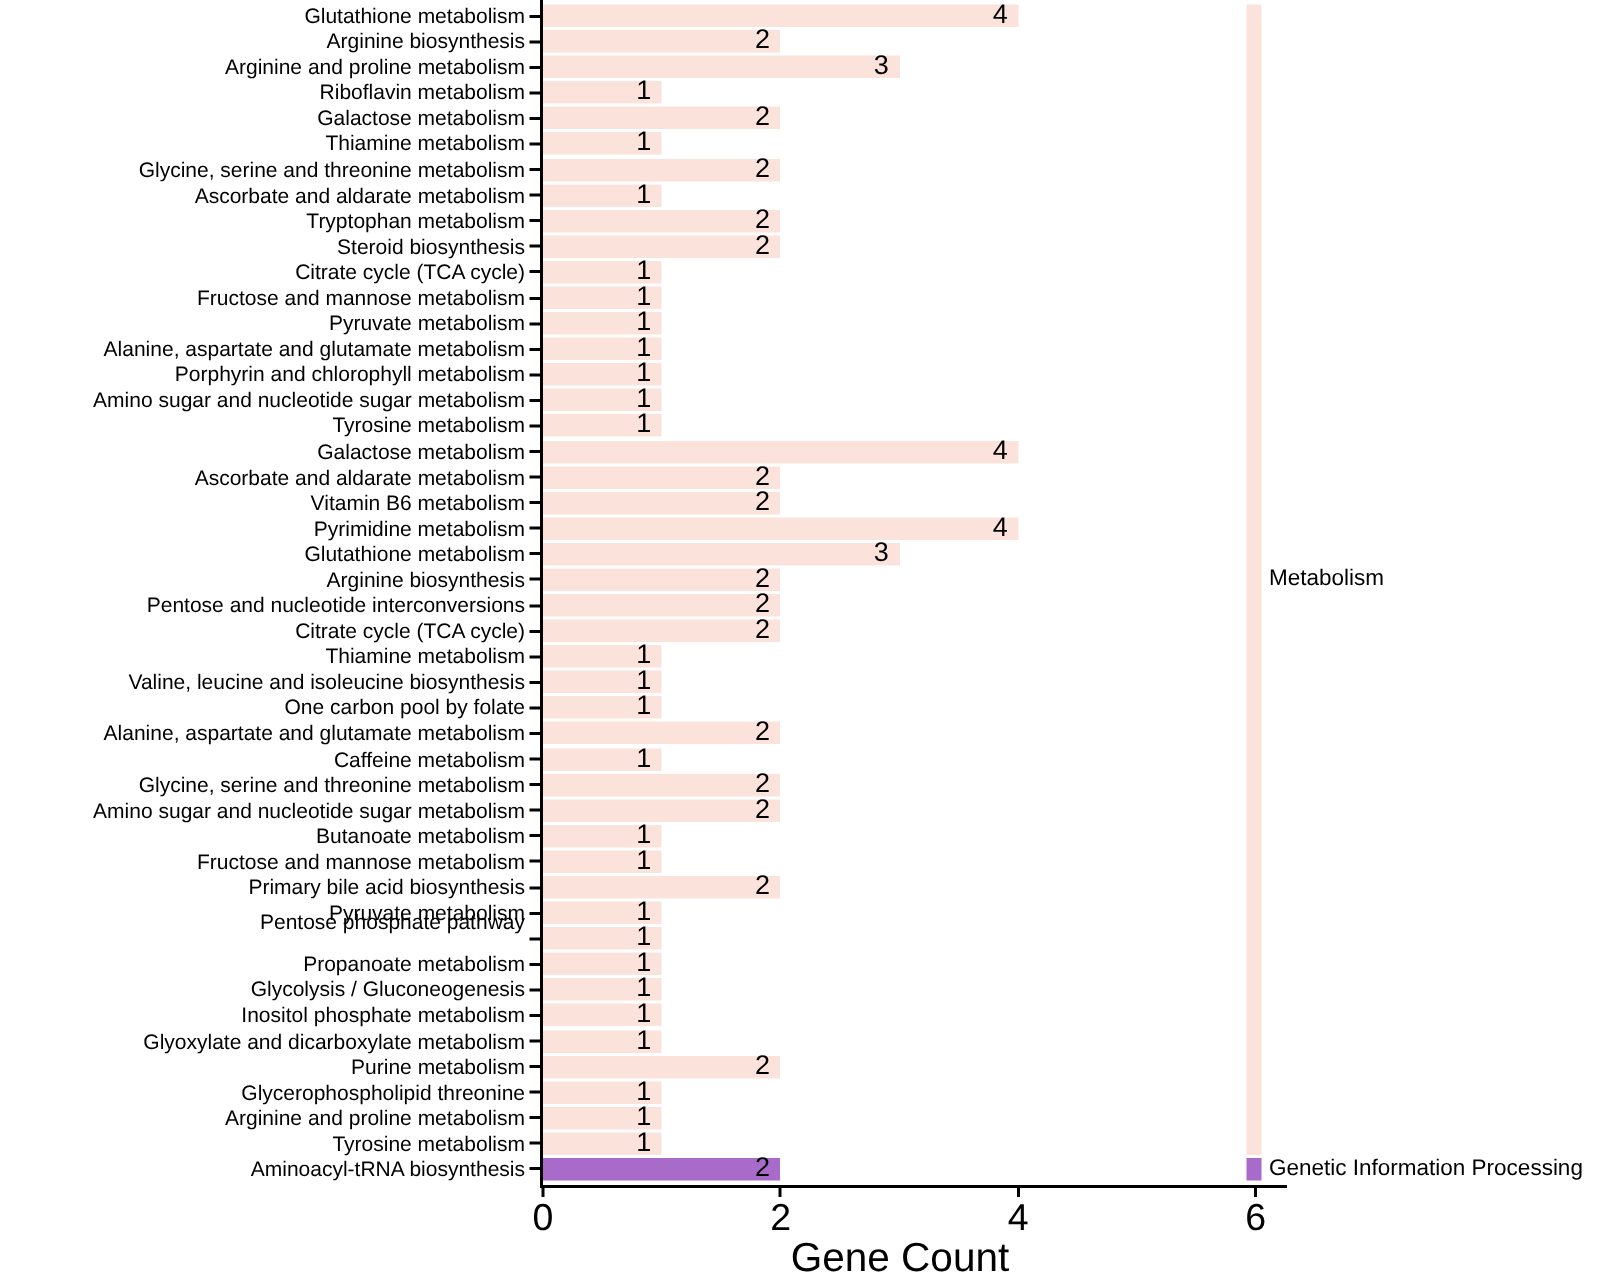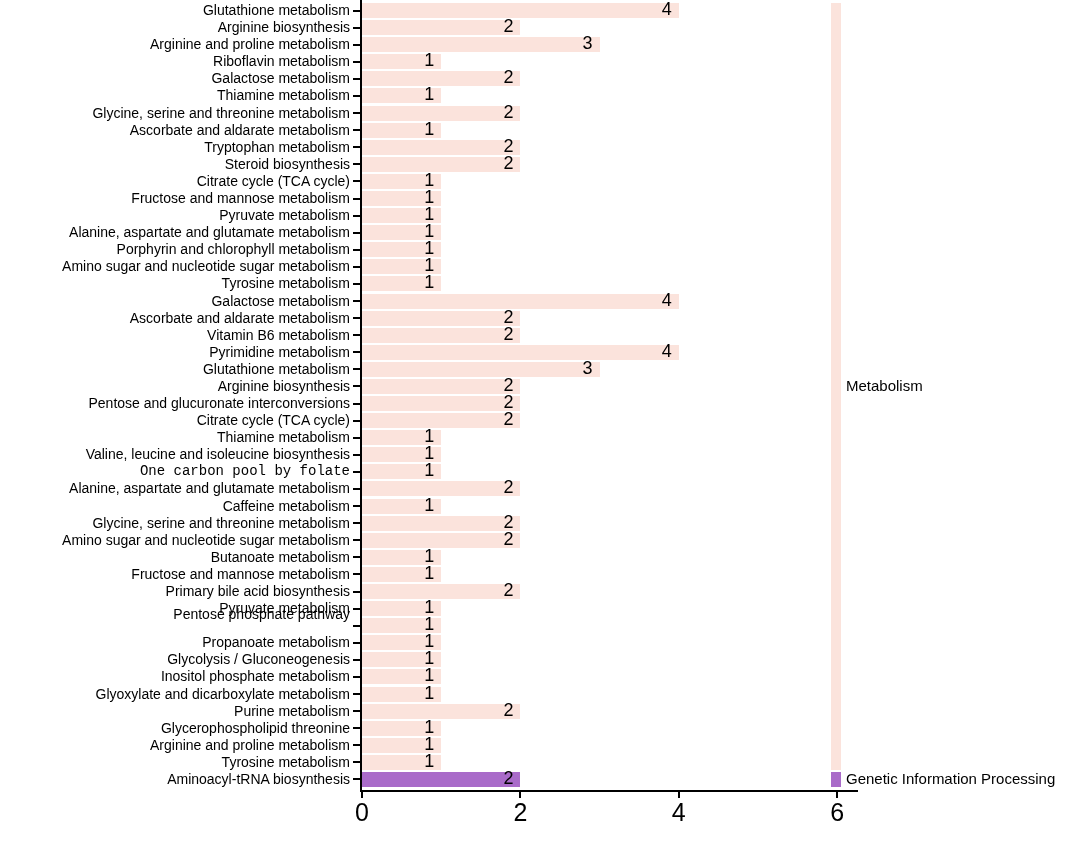--- a/index.html
+++ b/index.html
@@ -112,7 +112,7 @@
       <div class="ylabel" style="top: 343.7px;">Pyrimidine metabolism</div>
       <div class="ylabel" style="top: 360.8px;">Glutathione metabolism</div>
       <div class="ylabel" style="top: 377.9px;">Arginine biosynthesis</div>
-      <div class="ylabel" style="top: 395px;">Pentose and glucuronate interconversions</div>
+      <div class="ylabel" style="top: 395px;">Pentose and nucleotide interconversions</div>
       <div class="ylabel" style="top: 412.1px;">Citrate cycle (TCA cycle)</div>
       <div class="ylabel" style="top: 429.2px;">Thiamine metabolism</div>
       <div class="ylabel" style="top: 446.3px;">Valine, leucine and isoleucine biosynthesis</div>

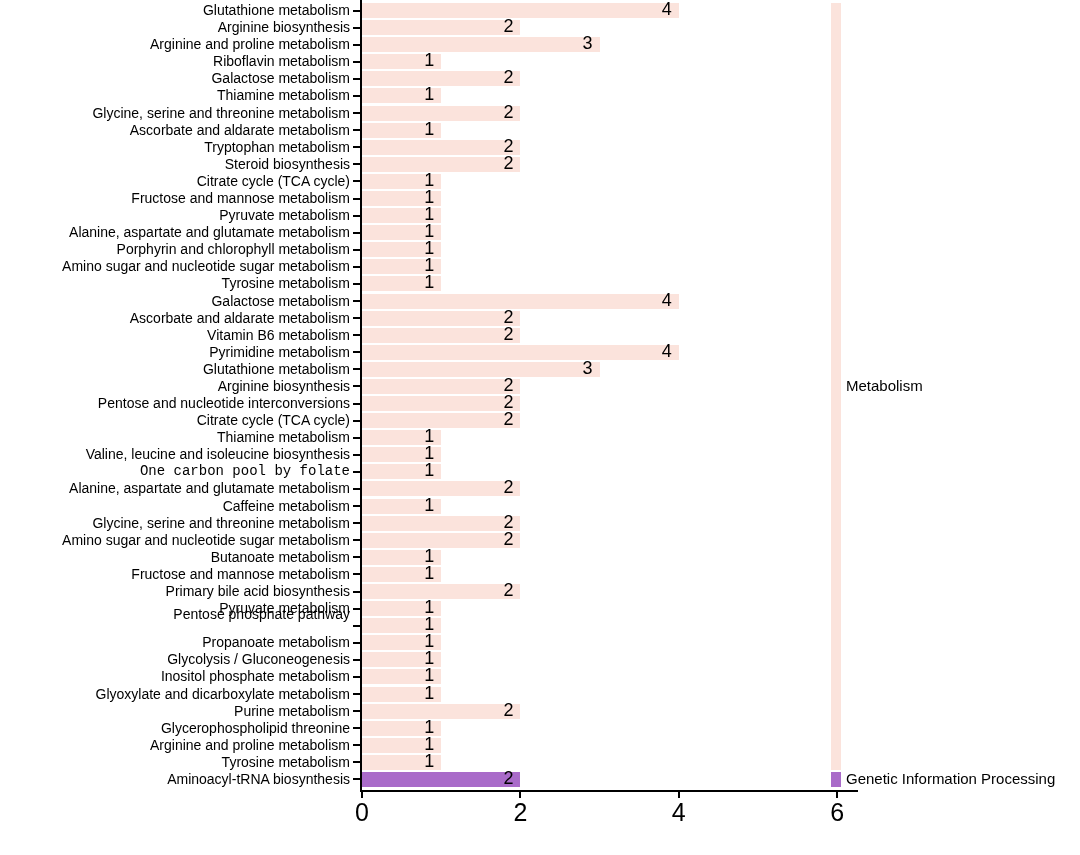--- a/index.html
+++ b/index.html
@@ -116,7 +116,7 @@
       <div class="ylabel" style="top: 412.1px;">Citrate cycle (TCA cycle)</div>
       <div class="ylabel" style="top: 429.2px;">Thiamine metabolism</div>
       <div class="ylabel" style="top: 446.3px;">Valine, leucine and isoleucine biosynthesis</div>
-      <div class="ylabel" style="top: 463.3px; font-family: Liberation Mono, monospace;">One carbon pool by folate</div>
+      <div class="ylabel" style="top: 463.3px;">One carbon pool by folate</div>
       <div class="ylabel" style="top: 480.4px;">Alanine, aspartate and glutamate metabolism</div>
       <div class="ylabel" style="top: 497.5px;">Caffeine metabolism</div>
       <div class="ylabel" style="top: 514.6px;">Glycine, serine and threonine metabolism</div>

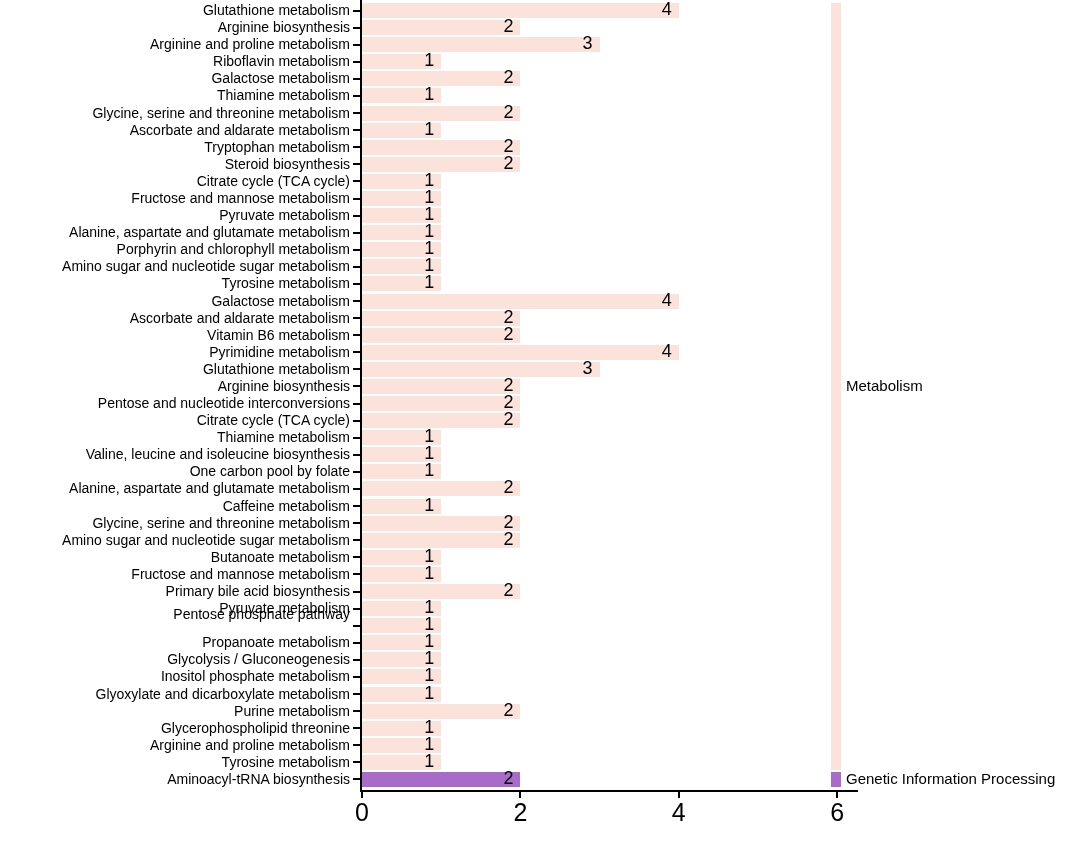--- a/index.html
+++ b/index.html
@@ -300,6 +300,7 @@
       <div class="xtick" style="left: 836.2px; top: 790px;"></div>
       <div class="xticklabel" style="left: 797.2px; top: 798px;">6</div>
     </div>
+  <div id="xtitle">Gene Count</div>
 </div>
 
 </body></html>

